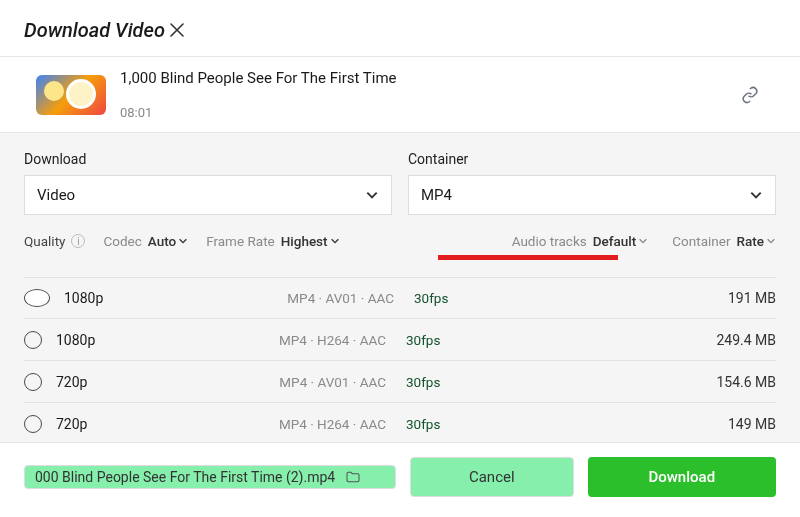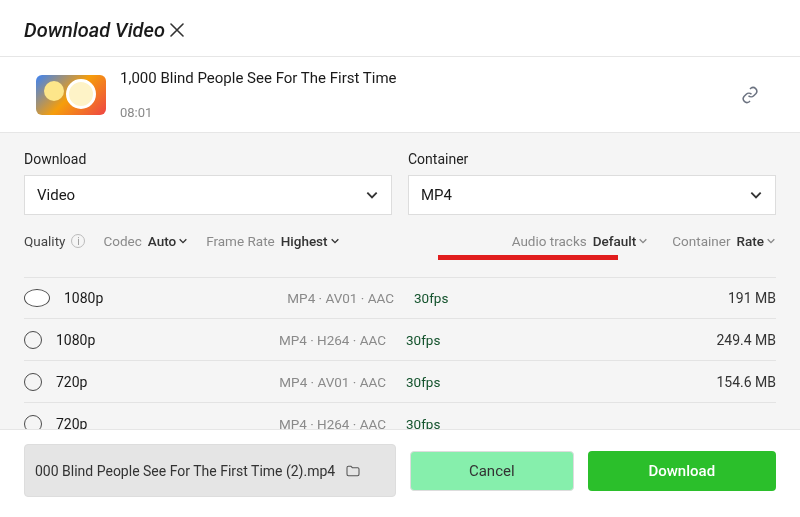--- a/index.html
+++ b/index.html
@@ -174,6 +174,7 @@
           <div class="col-res">720p</div>
           <div class="col-codec">MP4 · H264 · AAC</div>
           <div class="col-fps">30fps</div>
+          <div class="col-size">149 MB</div>
         </div>
       </div>
   </div>

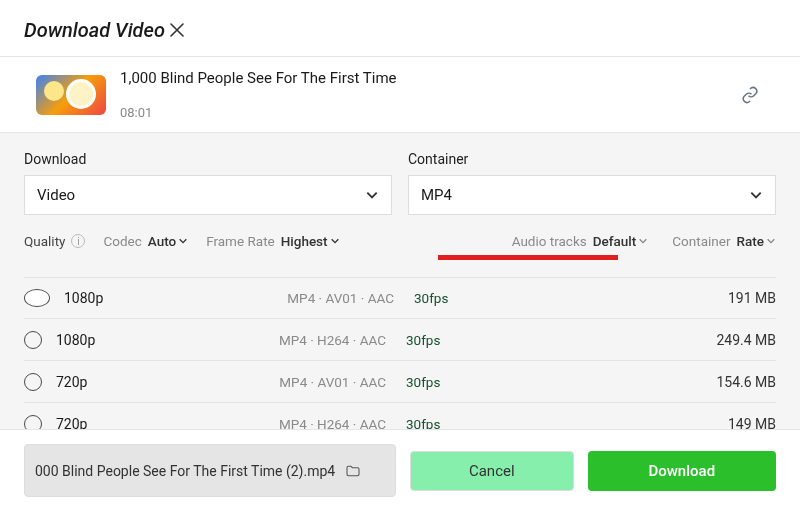--- a/index.html
+++ b/index.html
@@ -40,7 +40,7 @@
   .col-fps { width:120px; color:#14532d; font-size:13.5px;}
   .col-size { flex:1; text-align:right; color:#333;}
   .footer { display:flex; align-items:center; gap:14px; padding:14px 24px 20px; background:#fff; border-top:1px solid #e6e6e6;}
-  .filename-box { flex:1.3; height:53px; border:1px solid #ddd; border-radius:4px; background:#e5e5e5; display:flex; align-items:center; padding:4px 10px; font-size:14px; color:#333; gap:10px; overflow:hidden; white-space:nowrap;}
+  .filename-box { flex:1.3; height:24px; border:1px solid #ddd; border-radius:4px; background:#86efac; display:flex; align-items:center; padding:4px 10px; font-size:14px; color:#333; gap:10px; overflow:hidden; white-space:nowrap;}
   .filename-box span{overflow:hidden; text-overflow:clip;}
   .btn { height:40px; border-radius:4px; display:flex; align-items:center; justify-content:center; font-size:15px; cursor:pointer;}
   .btn-cancel { flex:0.6; border:1px solid #ddd; background:#86efac; color:#333;}

